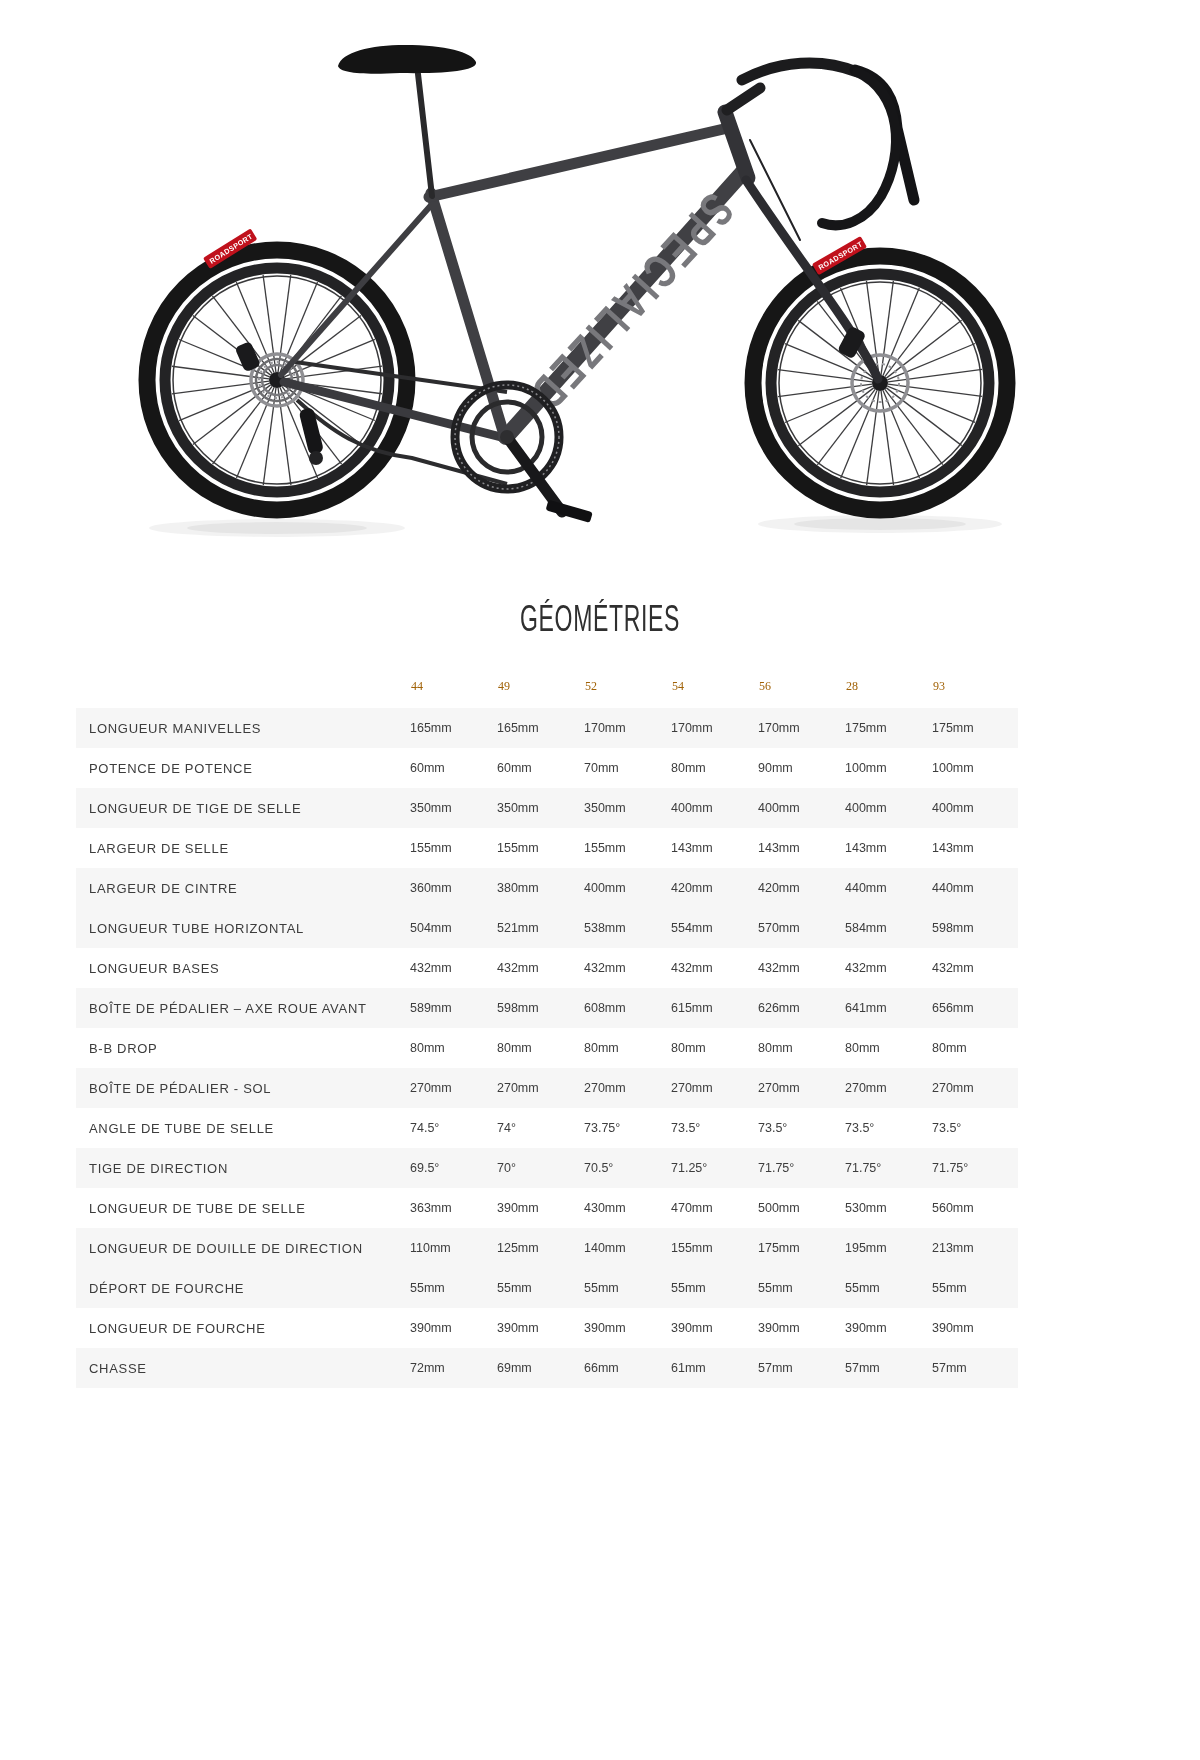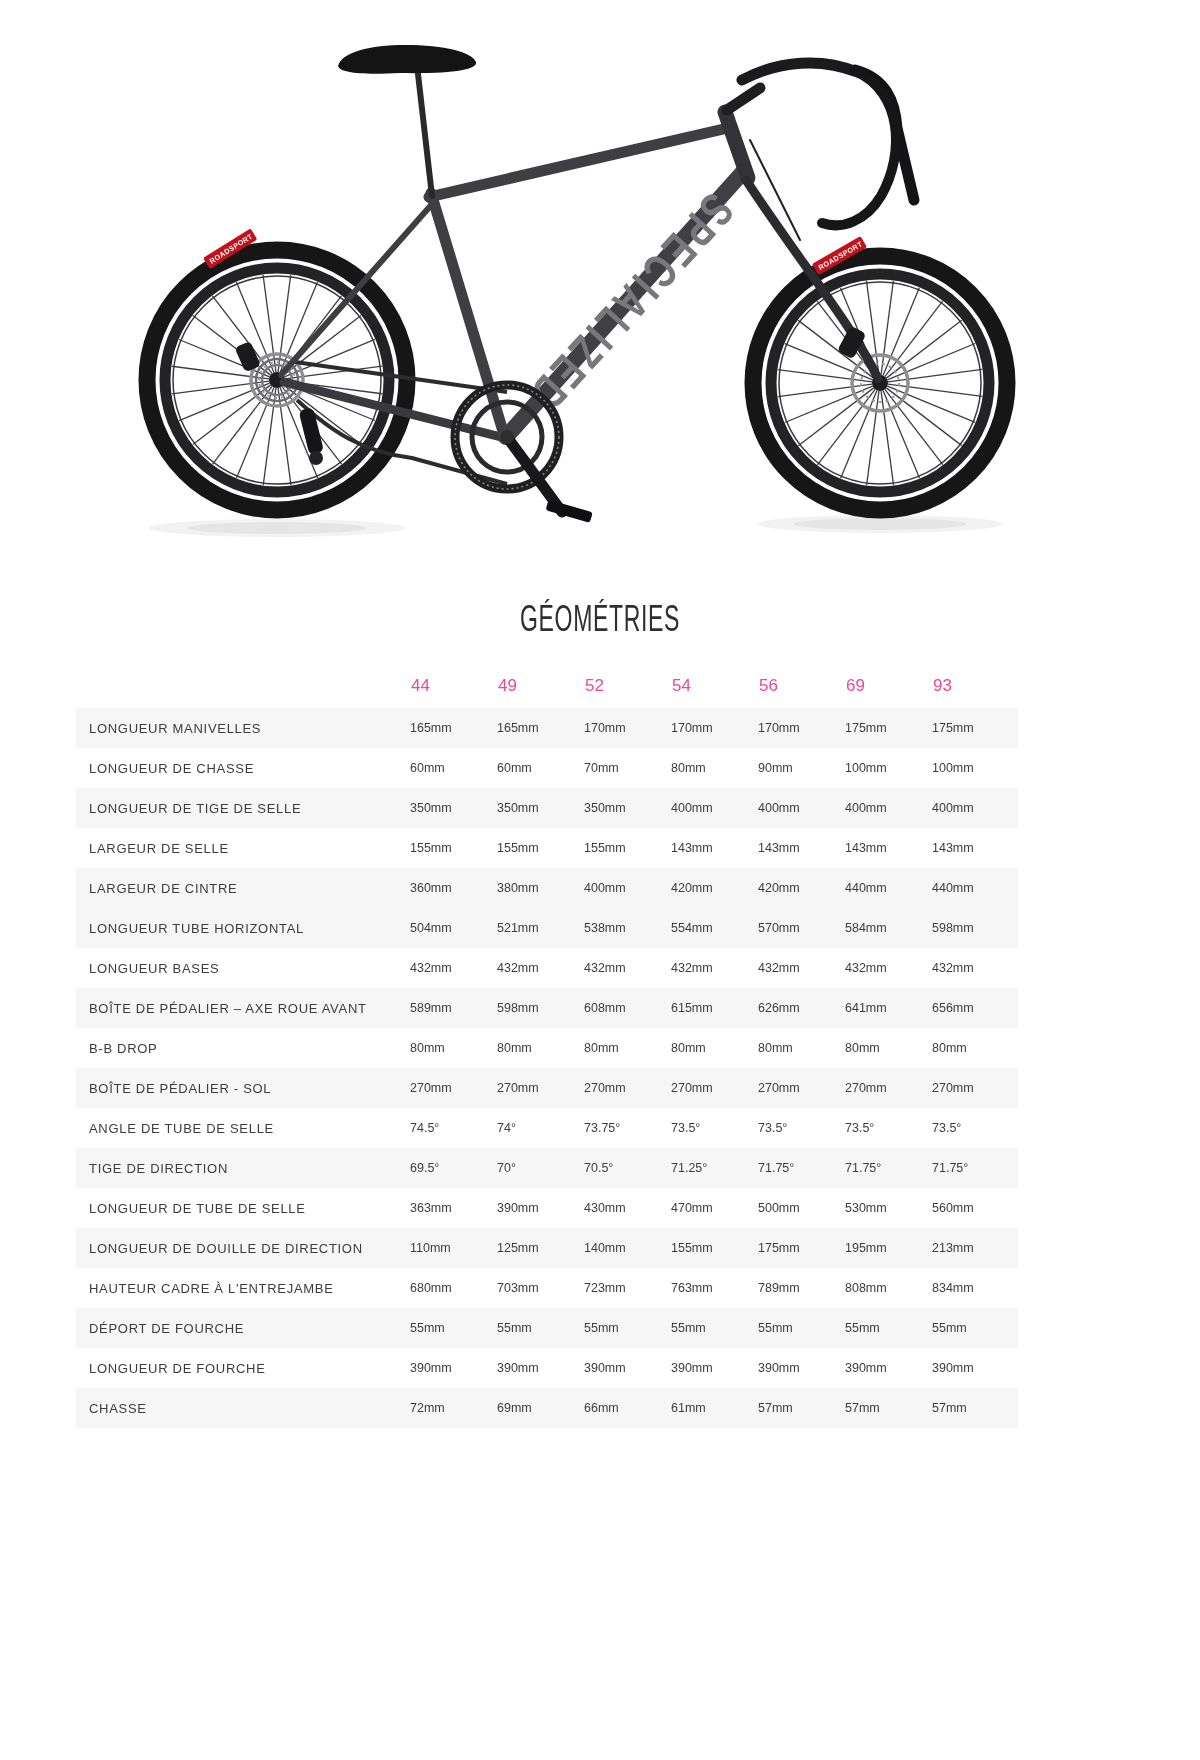--- a/index.html
+++ b/index.html
@@ -17,7 +17,7 @@
   .t-cell{white-space:nowrap;}
   .t-label{font-size:13px;letter-spacing:.7px;padding-left:13px;color:#3c3c3c;}
   .t-val{font-size:12.5px;color:#3d3d3d;padding-left:2px;}
-  .t-size{font-size:17px;color:#ec4899;padding-left:3px;}
+  .t-size{font-size:12px;color:#a16207;padding-left:3px;font-family:Liberation Serif, serif;}
 </style>
 </head>
 <body>

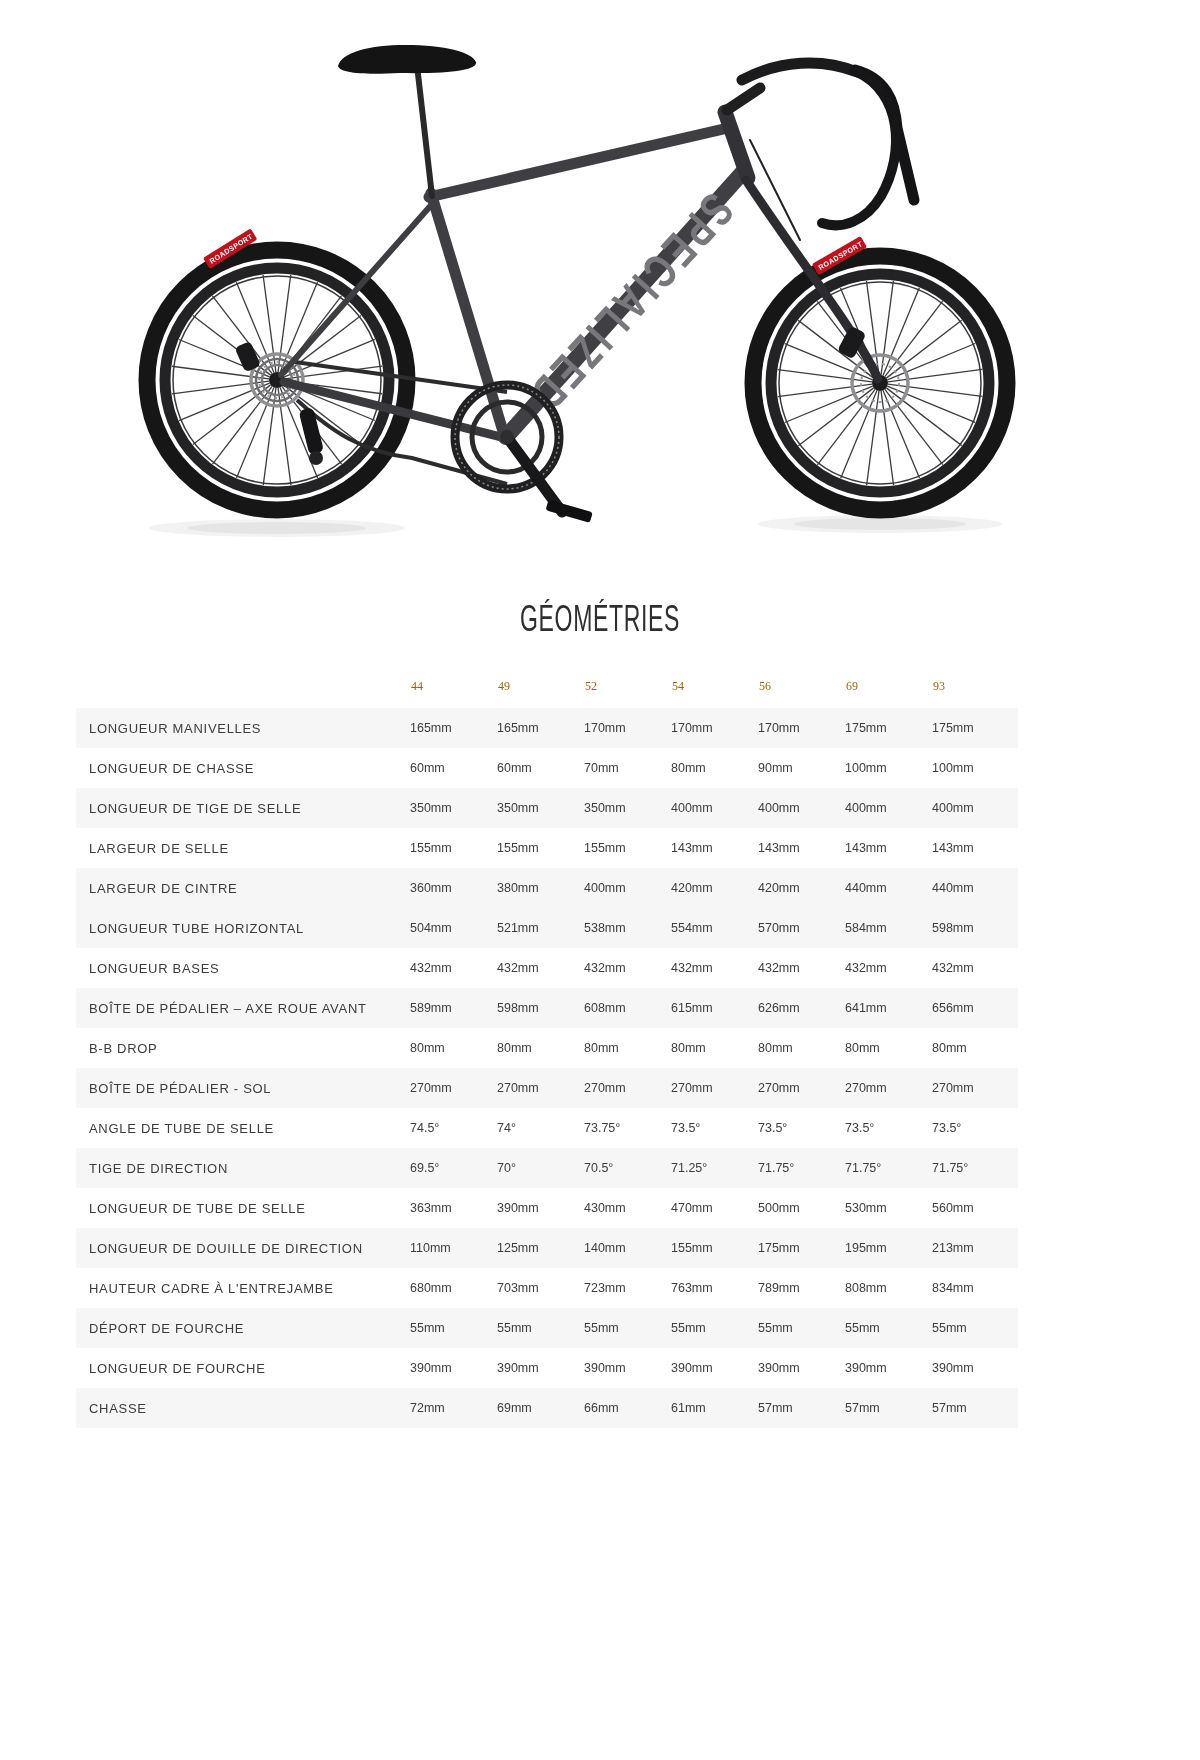--- a/index.html
+++ b/index.html
@@ -177,7 +177,7 @@
         <div class="t-cell t-size">52</div>
         <div class="t-cell t-size">54</div>
         <div class="t-cell t-size">56</div>
-        <div class="t-cell t-size">69</div>
+        <div class="t-cell t-size">28</div>
         <div class="t-cell t-size">93</div>
       </div>
     <div>

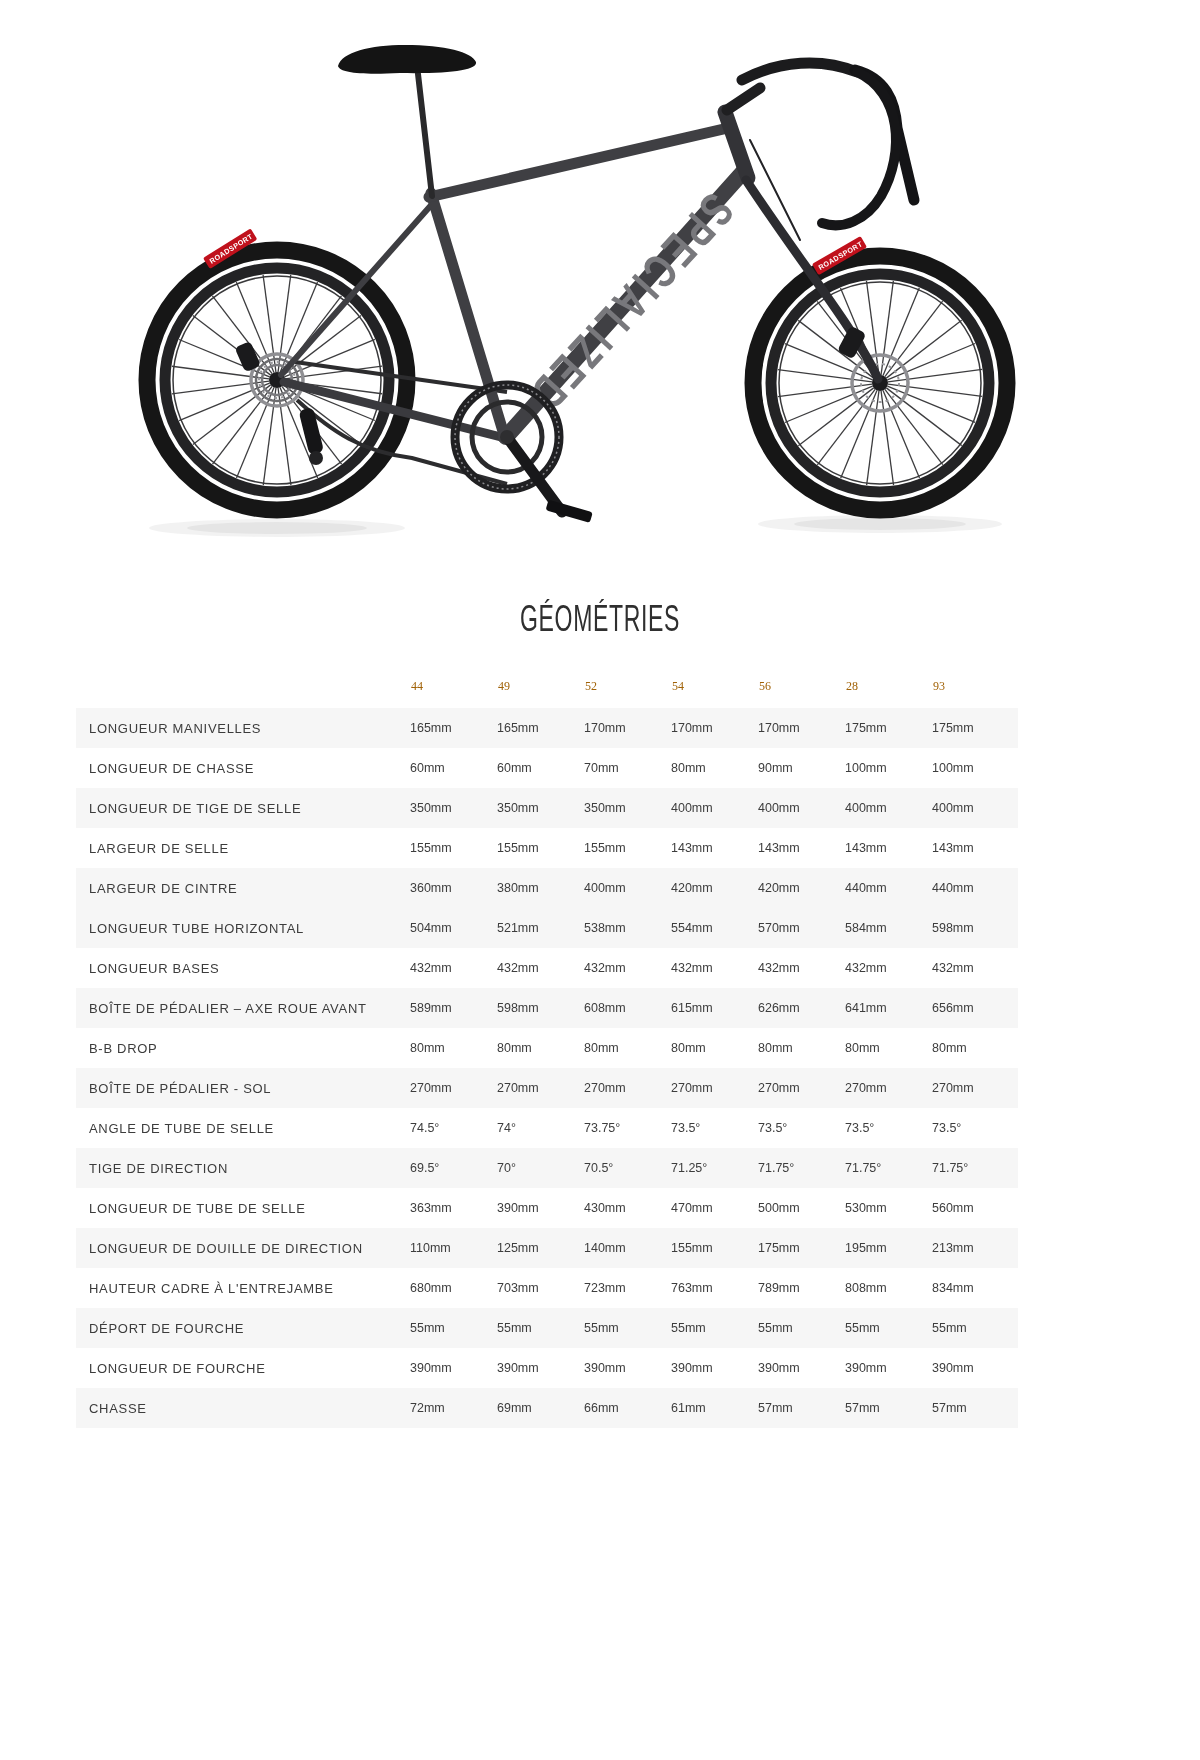--- a/index.html
+++ b/index.html
@@ -193,7 +193,7 @@
           <div class="t-cell t-val">175mm</div>
         </div>
         <div class="t-row">
-          <div class="t-cell t-label">LONGUEUR DE CHASSE</div>
+          <div class="t-cell t-label">POTENCE DE POTENCE</div>
           <div class="t-cell t-val">60mm</div>
           <div class="t-cell t-val">60mm</div>
           <div class="t-cell t-val">70mm</div>

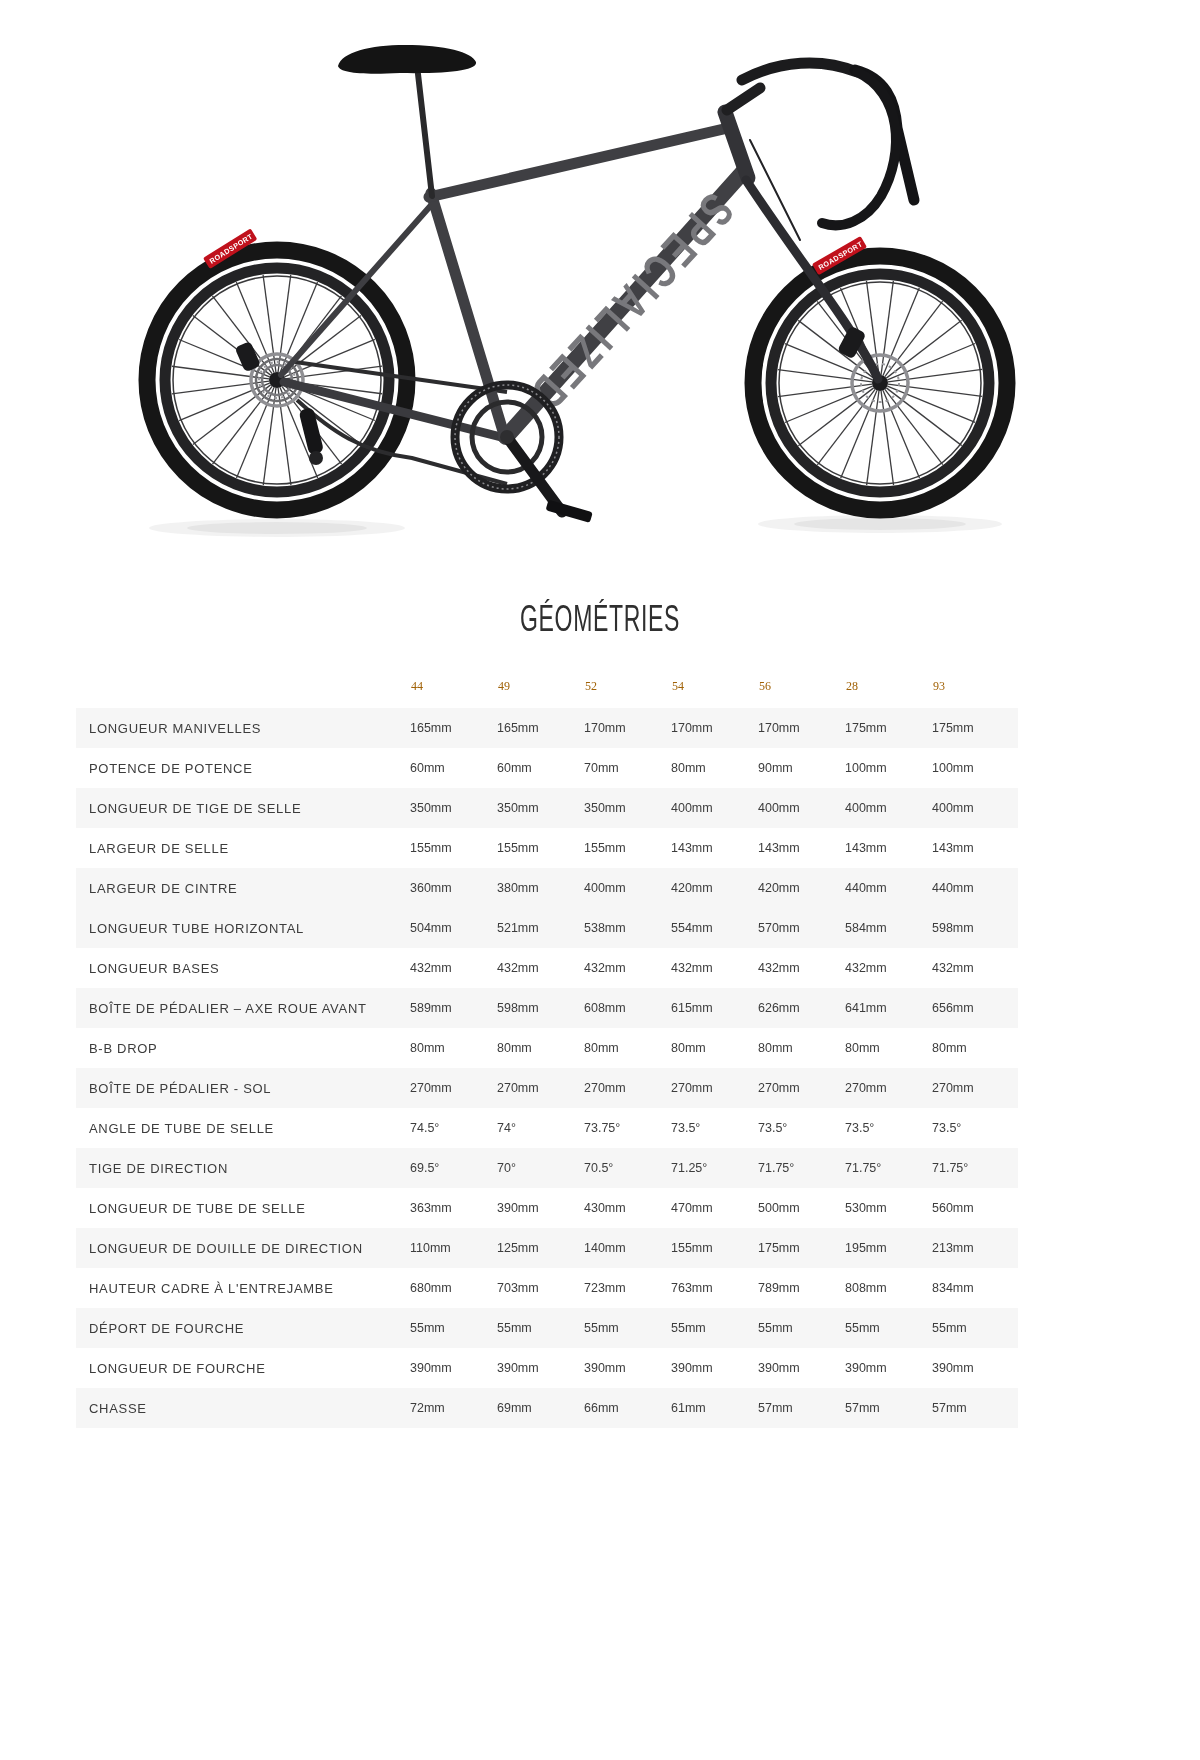--- a/index.html
+++ b/index.html
@@ -322,16 +322,6 @@
           <div class="t-cell t-val">195mm</div>
           <div class="t-cell t-val">213mm</div>
         </div>
-        <div class="t-row">
-          <div class="t-cell t-label">HAUTEUR CADRE À L'ENTREJAMBE</div>
-          <div class="t-cell t-val">680mm</div>
-          <div class="t-cell t-val">703mm</div>
-          <div class="t-cell t-val">723mm</div>
-          <div class="t-cell t-val">763mm</div>
-          <div class="t-cell t-val">789mm</div>
-          <div class="t-cell t-val">808mm</div>
-          <div class="t-cell t-val">834mm</div>
-        </div>
         <div class="t-row striped">
           <div class="t-cell t-label">DÉPORT DE FOURCHE</div>
           <div class="t-cell t-val">55mm</div>

